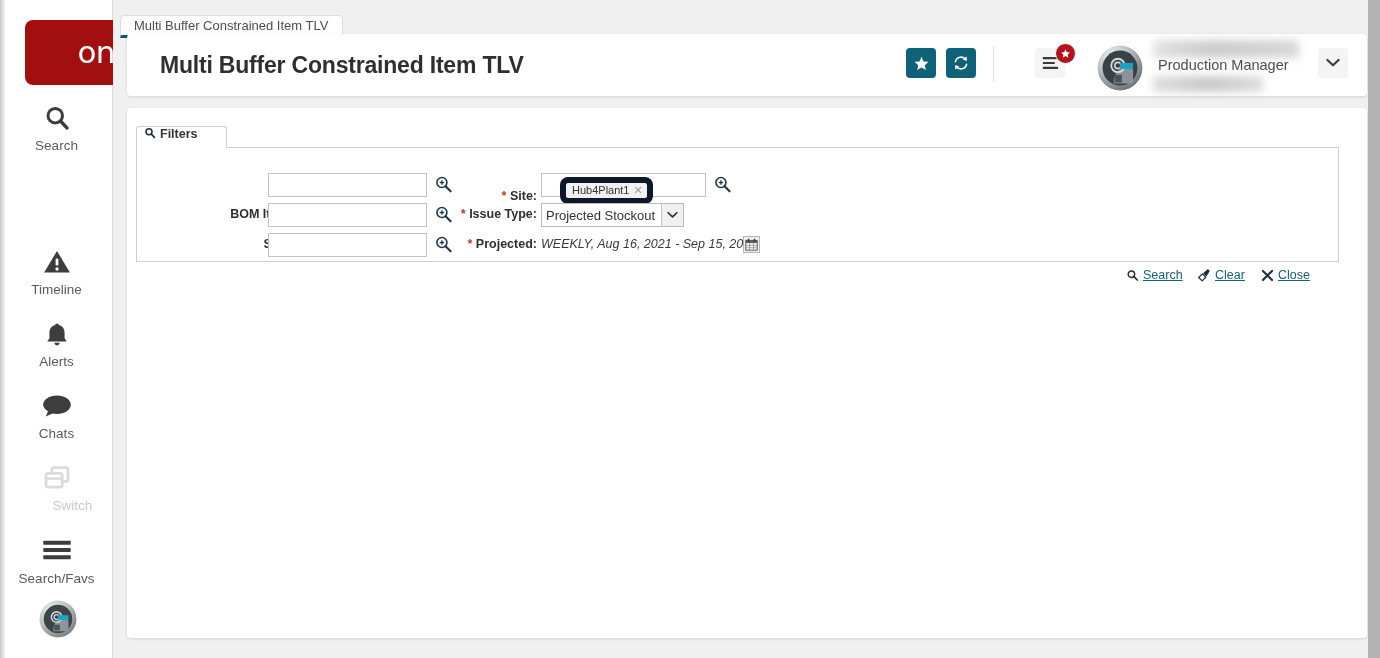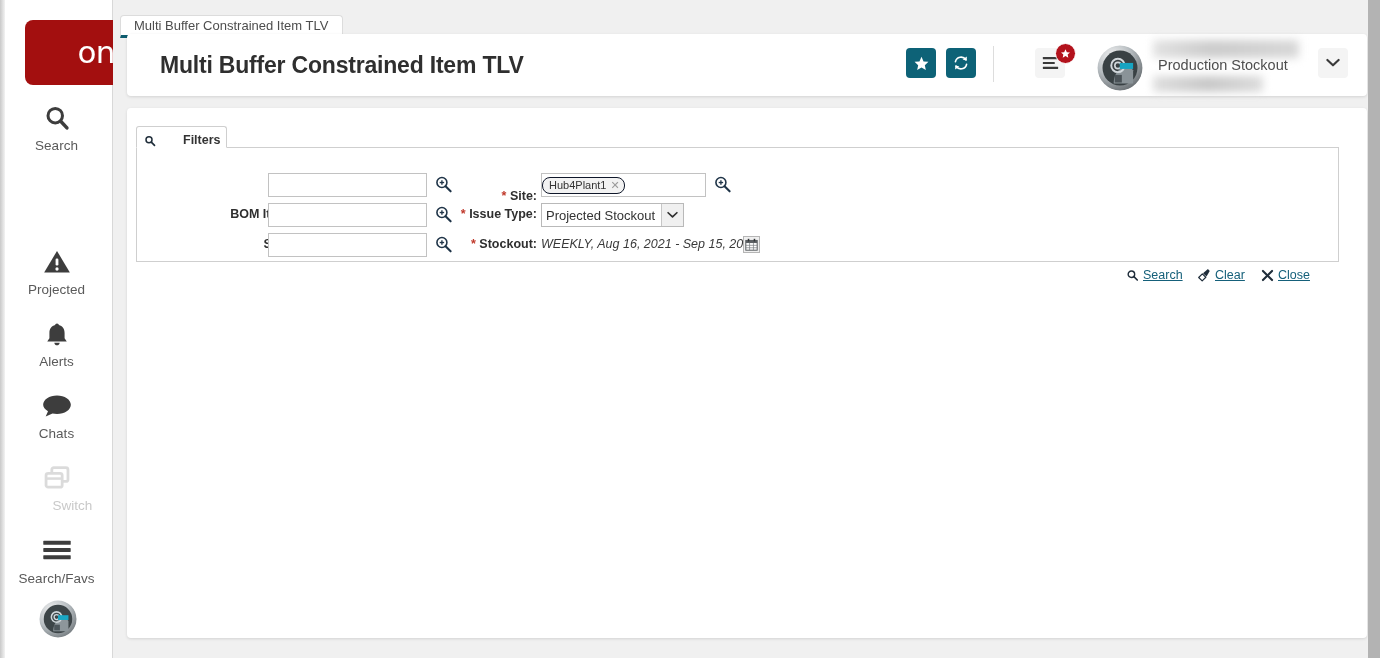--- a/index.html
+++ b/index.html
@@ -484,7 +484,7 @@
       </div>
 
       <div class="redact" id="redact-top"></div>
-      <div id="user-role">Production Stockout</div>
+      <div id="user-role">Production Manager</div>
       <div class="redact" id="redact-bot"></div>
 
       <div id="user-caret">

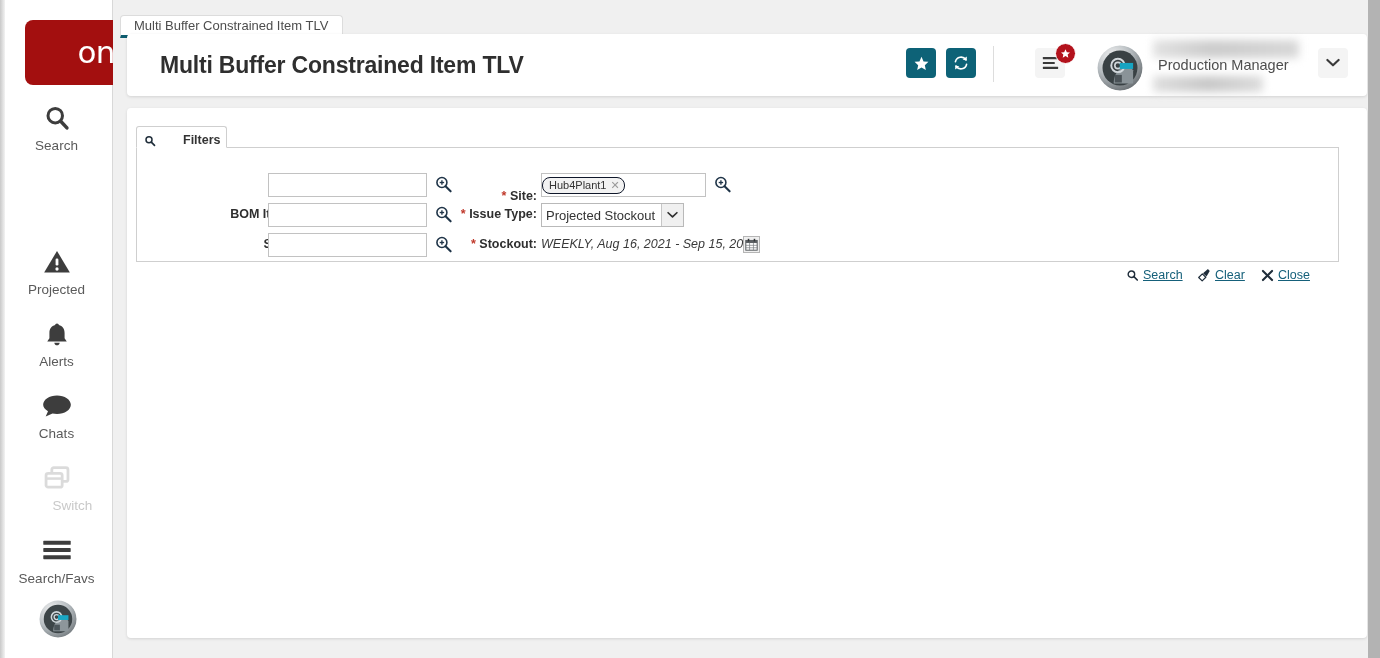--- a/index.html
+++ b/index.html
@@ -213,11 +213,10 @@
     border-bottom: 1px solid #ffffff;
     border-top-left-radius: 3px; border-top-right-radius: 3px;
     box-sizing: border-box;
-    display: flex; align-items: flex-end;
+    display: flex; align-items: flex-start;
     padding-left: 7px;
     cursor: pointer;
     z-index: 3;
-    gap: 23px;
   }
   #filters-tab .t {
     font-size: 12.5px;

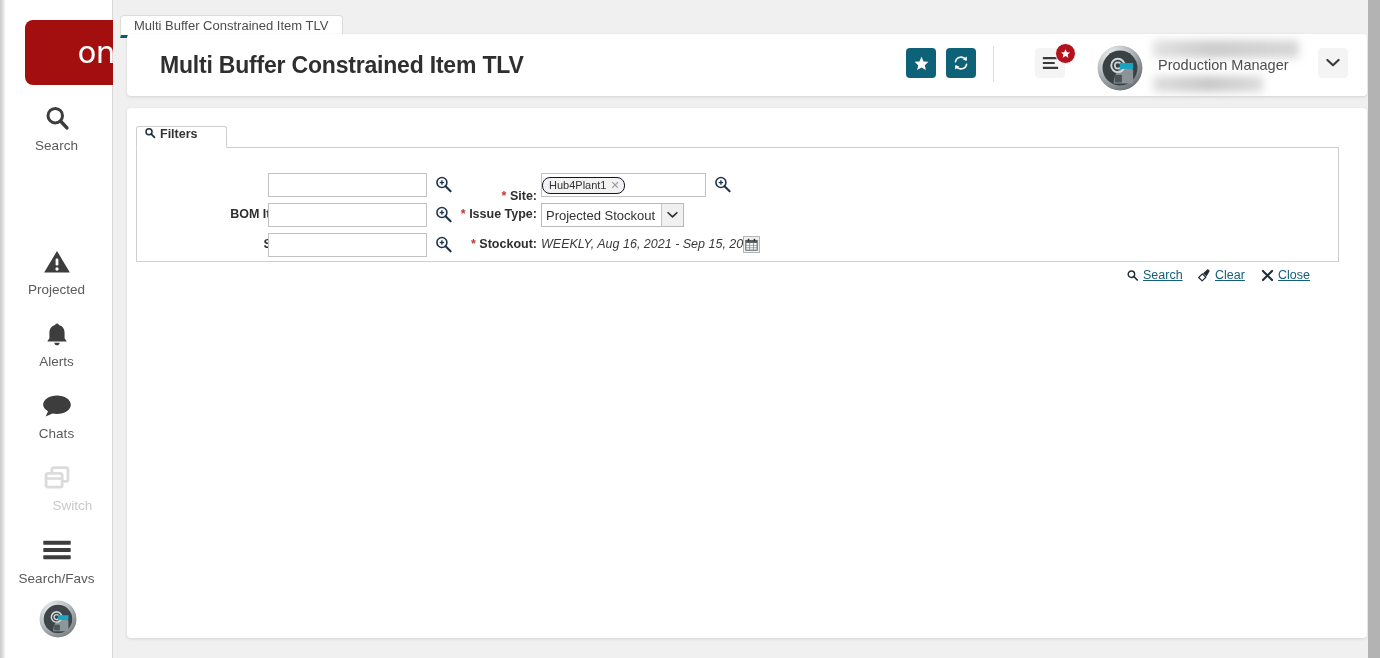--- a/index.html
+++ b/index.html
@@ -255,13 +255,13 @@
   .chip {
     display: inline-flex; align-items: center;
     height: 15px;
-    border: 1px solid #0f172a;
+    border: 6px solid #0f172a;
     border-radius: 8px;
     background: #f2f2f2;
     padding: 0 4px 0 6px;
     font-size: 11px;
     color: #333;
-    margin: 3px 0 0 0;
+    margin: 3px 0 0 18px;
     line-height: 15px;
     white-space: nowrap;
   }

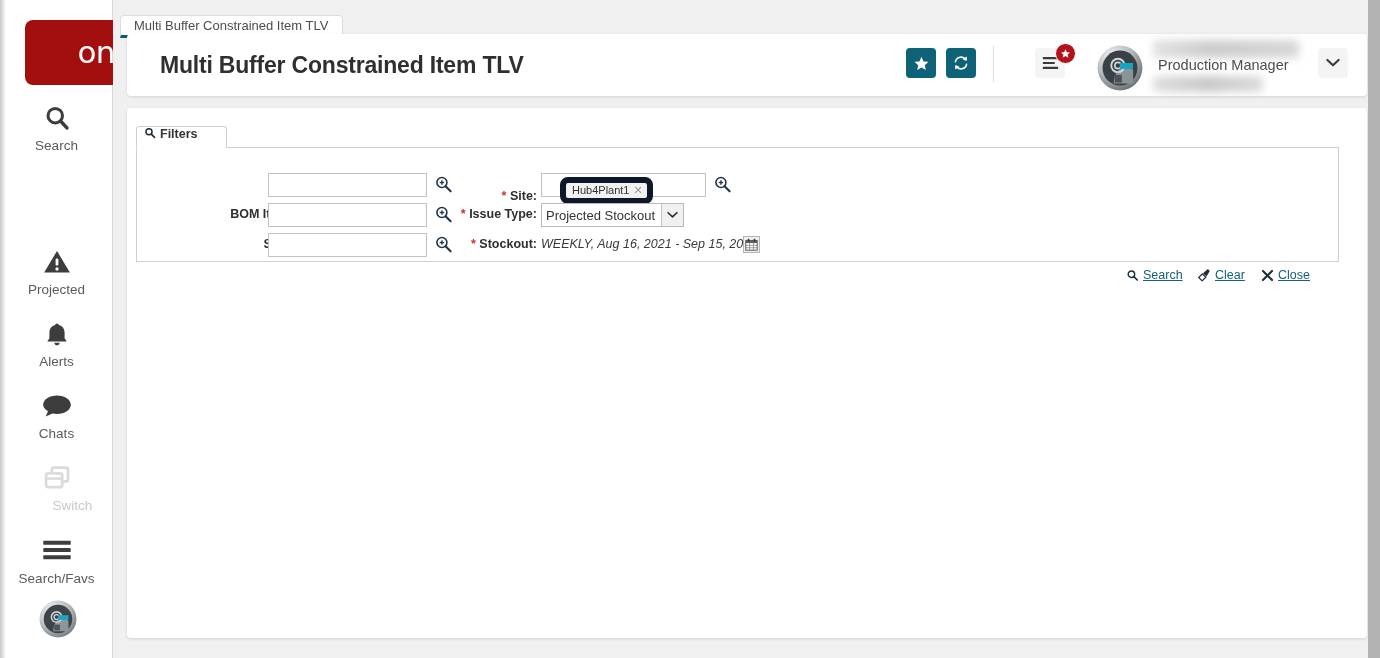--- a/index.html
+++ b/index.html
@@ -584,7 +584,7 @@
 
         <div class="flabel" style="left:295px; top:83px; width:105px;">
           <span class="req">*</span>
-          <span>Stockout:</span>
+          <span>Projected:</span>
         </div>
         <div class="ftextval" style="left:404px; top:83px;">WEEKLY, Aug 16, 2021 - Sep 15, 2021</div>
         <div class="calbtn" style="left:606px; top:88px;">

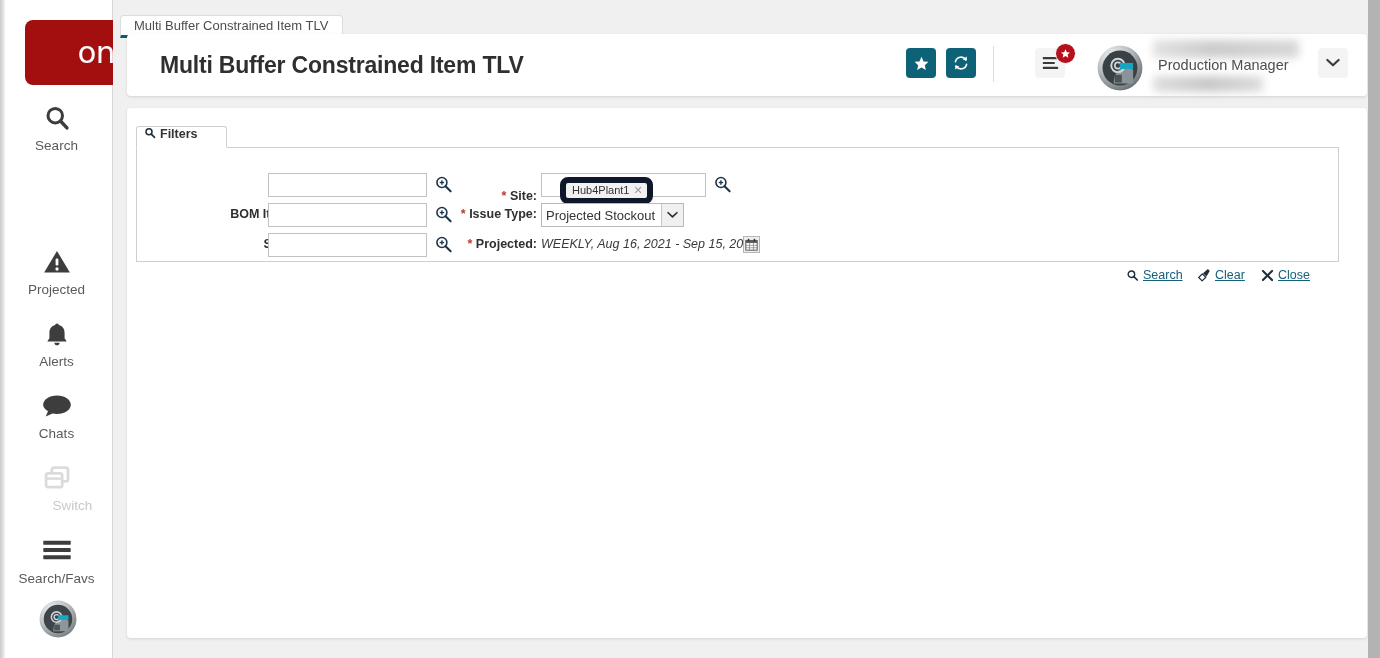--- a/index.html
+++ b/index.html
@@ -354,7 +354,7 @@
             <circle cx="12" cy="18" r="1.4" fill="#ffffff"></circle>
           </svg>
       </span>
-      <span class="lbl">Projected</span>
+      <span class="lbl">Timeline</span>
     </div>
 
     <div class="nav-item" style="top:392px">

